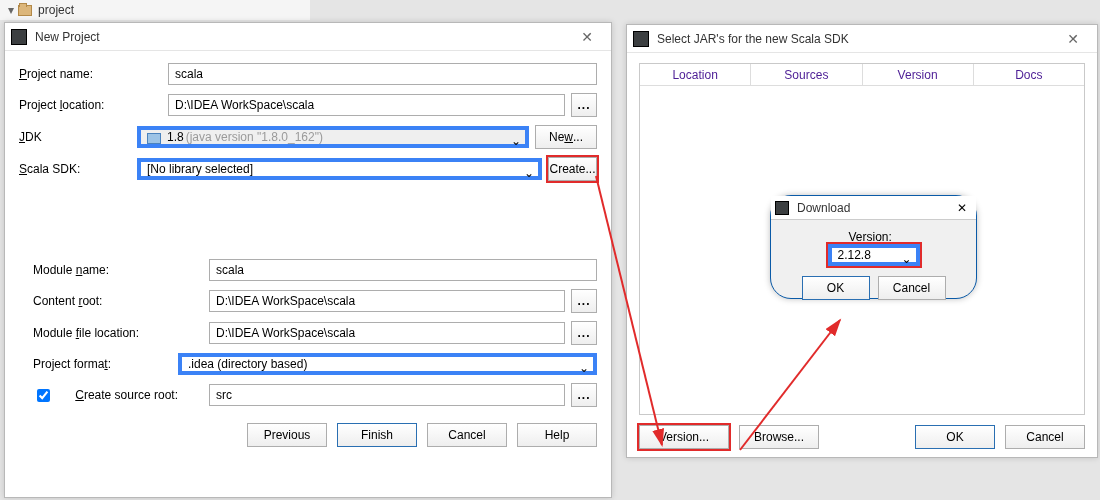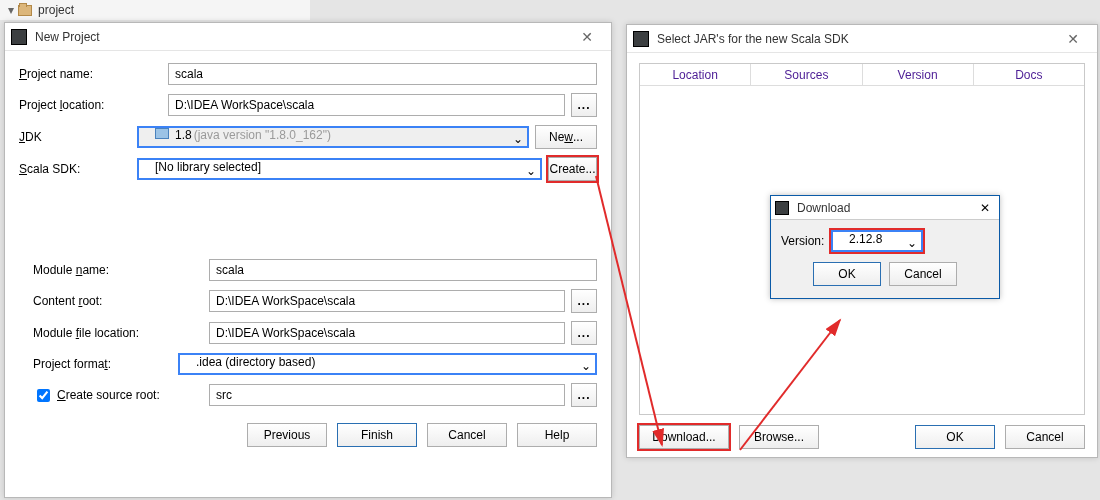--- a/index.html
+++ b/index.html
@@ -14,7 +14,7 @@
   .label{width:118px;}
   .label-more{width:145px;}
   input.txt{flex:1;height:22px;border:1px solid #adadad;padding:0 6px;background:#fff;margin-left:31px;}
-  .combo{flex:1;height:22px;border:2px solid #3b82f6;display:flex;align-items:flex-start;padding:0 16px;background:#fff;position:relative;}
+  .combo{flex:1;height:22px;border:4px solid #3b82f6;display:flex;align-items:flex-end;padding:0 6px;background:#fff;position:relative;}
   .combo .arrow{position:absolute;right:4px;top:4px;}
   .btn{height:24px;border:1px solid #adadad;background:linear-gradient(#fff,#eee);padding:0 10px;display:inline-flex;align-items:center;justify-content:center;cursor:default;}
   .folder-btn{width:26px;margin-left:6px;justify-content:center;font-weight:bold;letter-spacing:1px;}

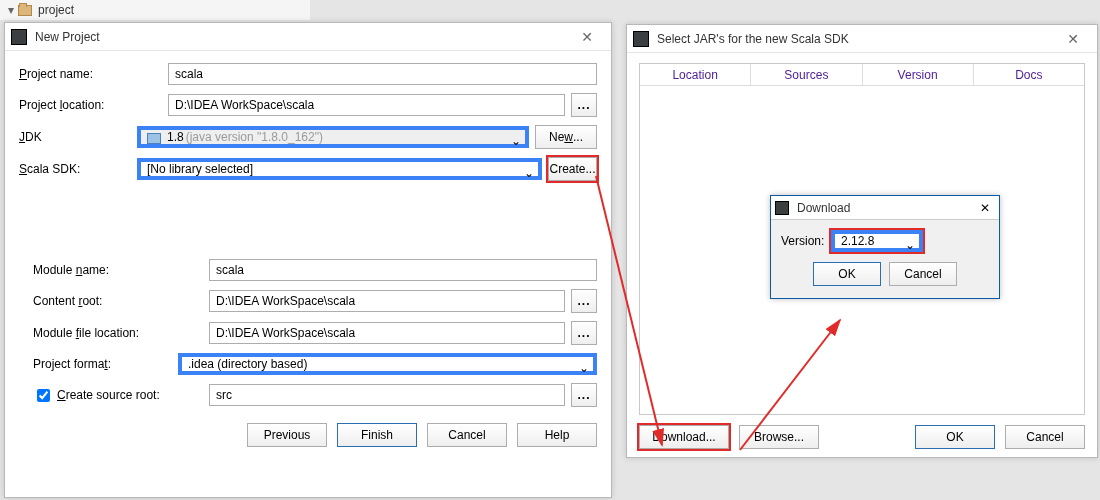--- a/index.html
+++ b/index.html
@@ -152,7 +152,7 @@
   </div>
 </div>
 
-<div class="dl-window" style="left:770px;top:195px;width:230px;height:104px;">
+<div class="dl-window" style="left:770px;top:195px;width:207px;height:104px;border-radius:21px;">
   <div class="dl-titlebar">
     <span class="ij-icon" style="width:14px;height:14px;"></span>
     <span class="title-text">Download</span>

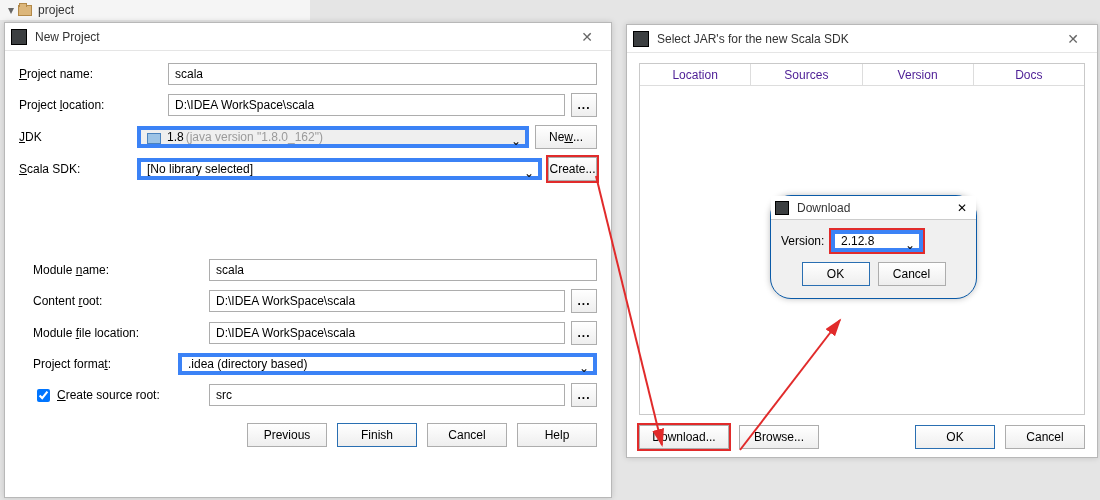--- a/index.html
+++ b/index.html
@@ -159,7 +159,7 @@
     <div style="width:20px;text-align:center;font-family:Arial;">✕</div>
   </div>
   <div style="padding:10px 10px 8px 10px;">
-    <div class="row" style="margin-bottom:10px;">
+    <div class="row" style="margin-bottom:10px;flex-direction:column;">
       <span style="width:50px;">Version:</span>
       <div class="combo red-hl" style="width:92px;flex:initial;">
         <span>2.12.8</span>

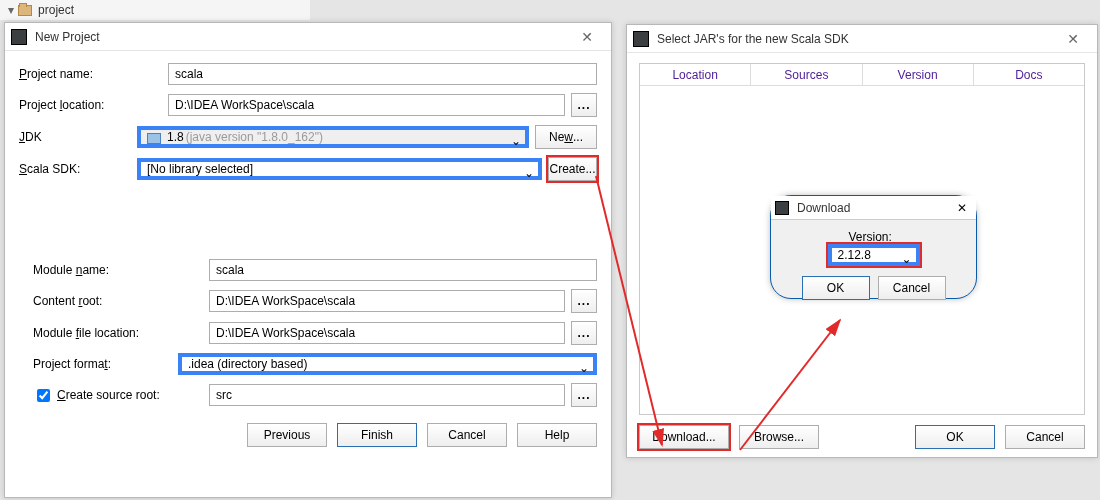--- a/index.html
+++ b/index.html
@@ -108,7 +108,7 @@
         </div>
       </div>
       <div class="row">
-        <label class="label-more" style="display:flex;align-items:center;gap:4px;">
+        <label class="label-more" style="display:flex;align-items:center;gap:4px;justify-content:space-between;">
           <input type="checkbox" checked="" style="">
           <span><span class="underline-key">C</span>reate source root:</span>
         </label>

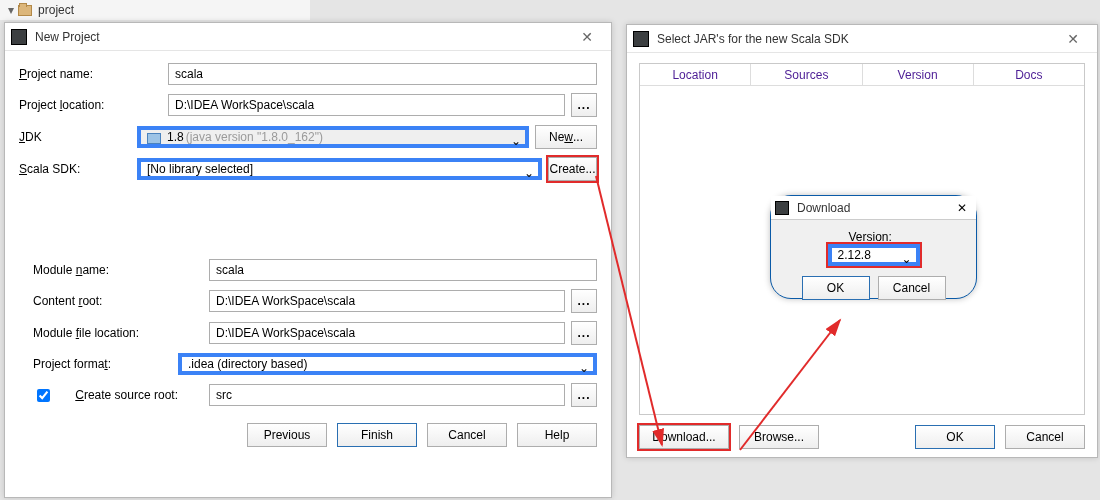--- a/index.html
+++ b/index.html
@@ -143,7 +143,7 @@
       <div class="nothing">Nothing to show</div>
     </div>
     <div style="display:flex;gap:10px;padding-top:10px;align-items:center;justify-content:flex-start;">
-      <div class="btn btn-wide red-hl" style="width:90px;">Download...</div>
+      <div class="btn btn-wide red-hl" style="width:90px;">Version...</div>
       <div class="btn btn-wide" style="width:80px;">Browse...</div>
       <div style="flex:1;"></div>
       <div class="btn btn-wide default-btn">OK</div>

